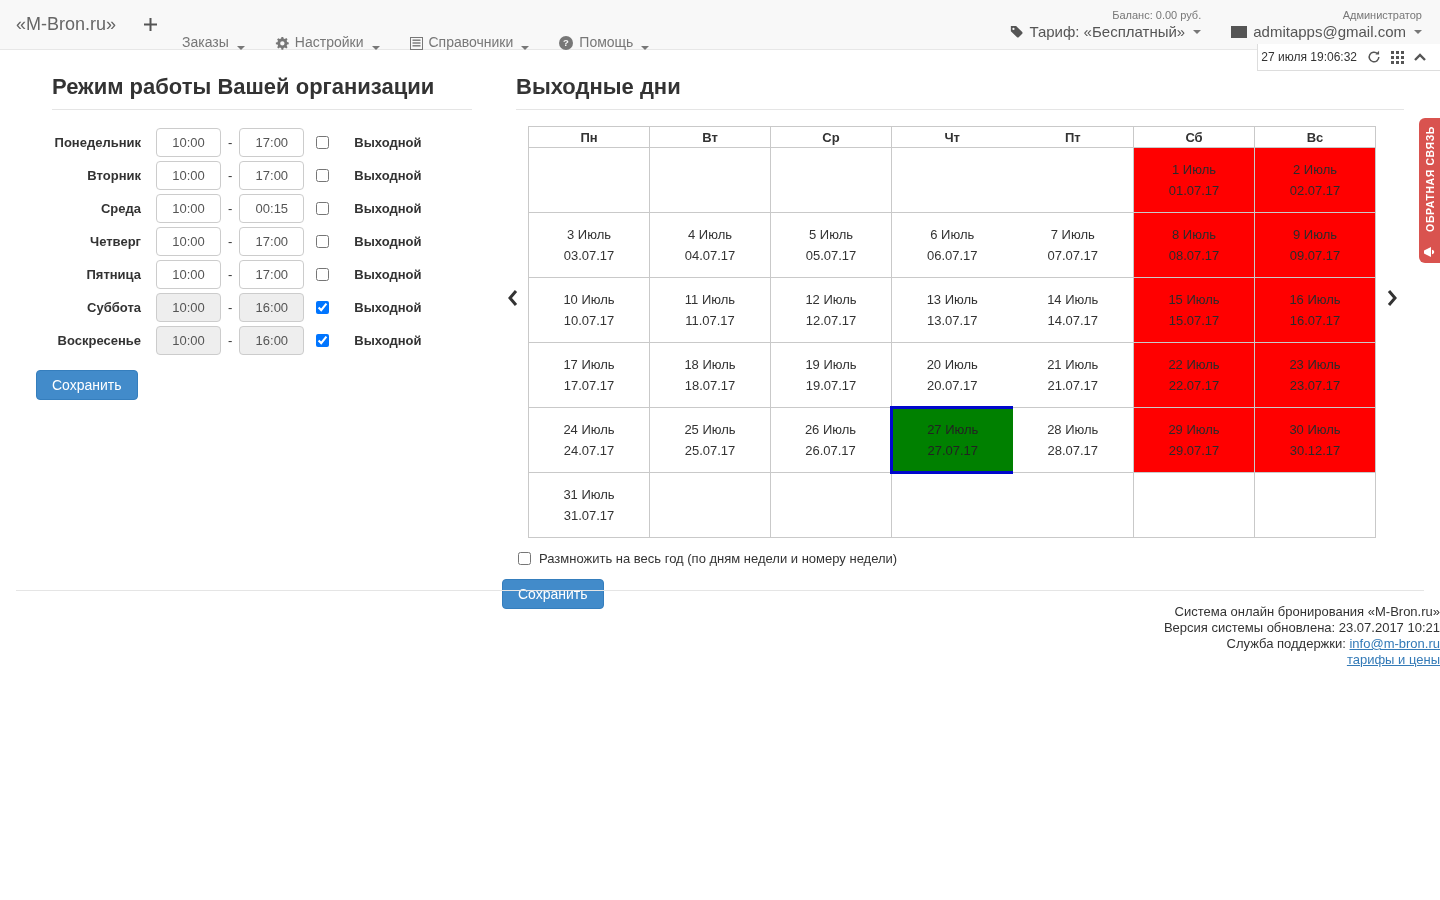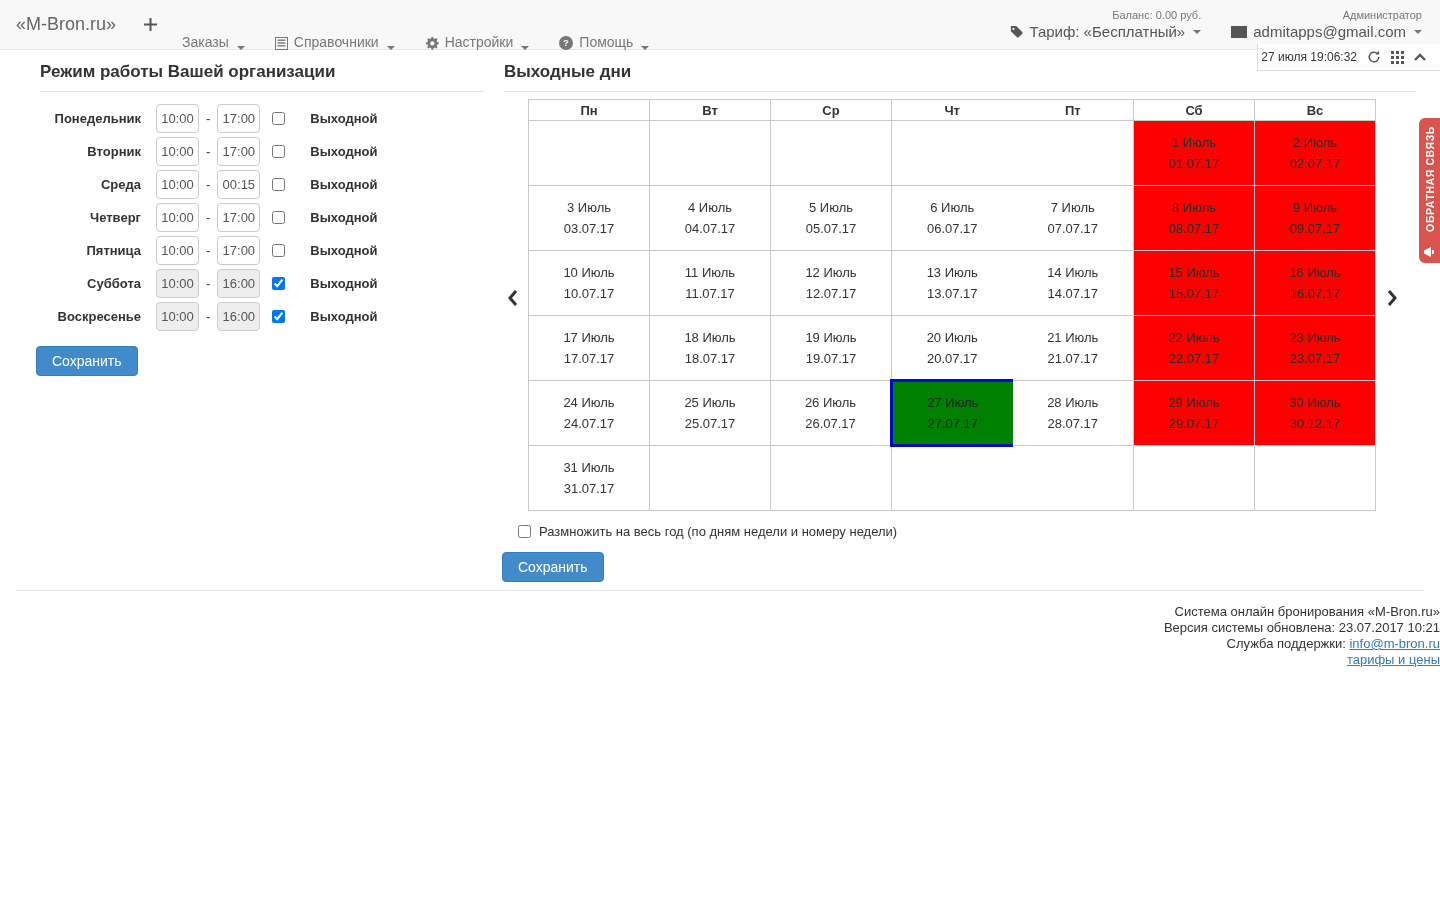--- a/index.html
+++ b/index.html
@@ -102,6 +102,15 @@
   </span>
   <span class="nav-item">
     <span class="icon">
+      <svg width="14" height="14" viewBox="0 0 16 16">
+          <path fill="#777" d="M9.4 1l.4 1.8 1.5.6 1.6-1 1.4 1.4-1 1.6.6 1.5 1.8.4v2l-1.8.4-.6 1.5 1 1.6-1.4 1.4-1.6-1-1.5.6-.4 1.8h-2l-.4-1.8-1.5-.6-1.6 1-1.4-1.4 1-1.6-.6-1.5L1 9.4v-2l1.8-.4.6-1.5-1-1.6 1.4-1.4 1.6 1 1.5-.6L7.4 1h2zM8.4 5.9a2.5 2.5 0 100 5 2.5 2.5 0 000-5z"></path>
+        </svg>
+    </span>
+    <span>Настройки</span>
+      <span class="caret"></span>
+  </span>
+  <span class="nav-item">
+    <span class="icon">
       <svg width="13" height="13" viewBox="0 0 13 13">
           <rect x="0.5" y="0.5" width="12" height="12" fill="none" stroke="#777"></rect>
           <rect x="2.5" y="2.5" width="8" height="1.4" fill="#777"></rect>
@@ -110,15 +119,6 @@
         </svg>
     </span>
     <span>Справочники</span>
-      <span class="caret"></span>
-  </span>
-  <span class="nav-item">
-    <span class="icon">
-      <svg width="14" height="14" viewBox="0 0 16 16">
-          <path fill="#777" d="M9.4 1l.4 1.8 1.5.6 1.6-1 1.4 1.4-1 1.6.6 1.5 1.8.4v2l-1.8.4-.6 1.5 1 1.6-1.4 1.4-1.6-1-1.5.6-.4 1.8h-2l-.4-1.8-1.5-.6-1.6 1-1.4-1.4 1-1.6-.6-1.5L1 9.4v-2l1.8-.4.6-1.5-1-1.6 1.4-1.4 1.6 1 1.5-.6L7.4 1h2zM8.4 5.9a2.5 2.5 0 100 5 2.5 2.5 0 000-5z"></path>
-        </svg>
-    </span>
-    <span>Настройки</span>
       <span class="caret"></span>
   </span>
   <span class="nav-item">

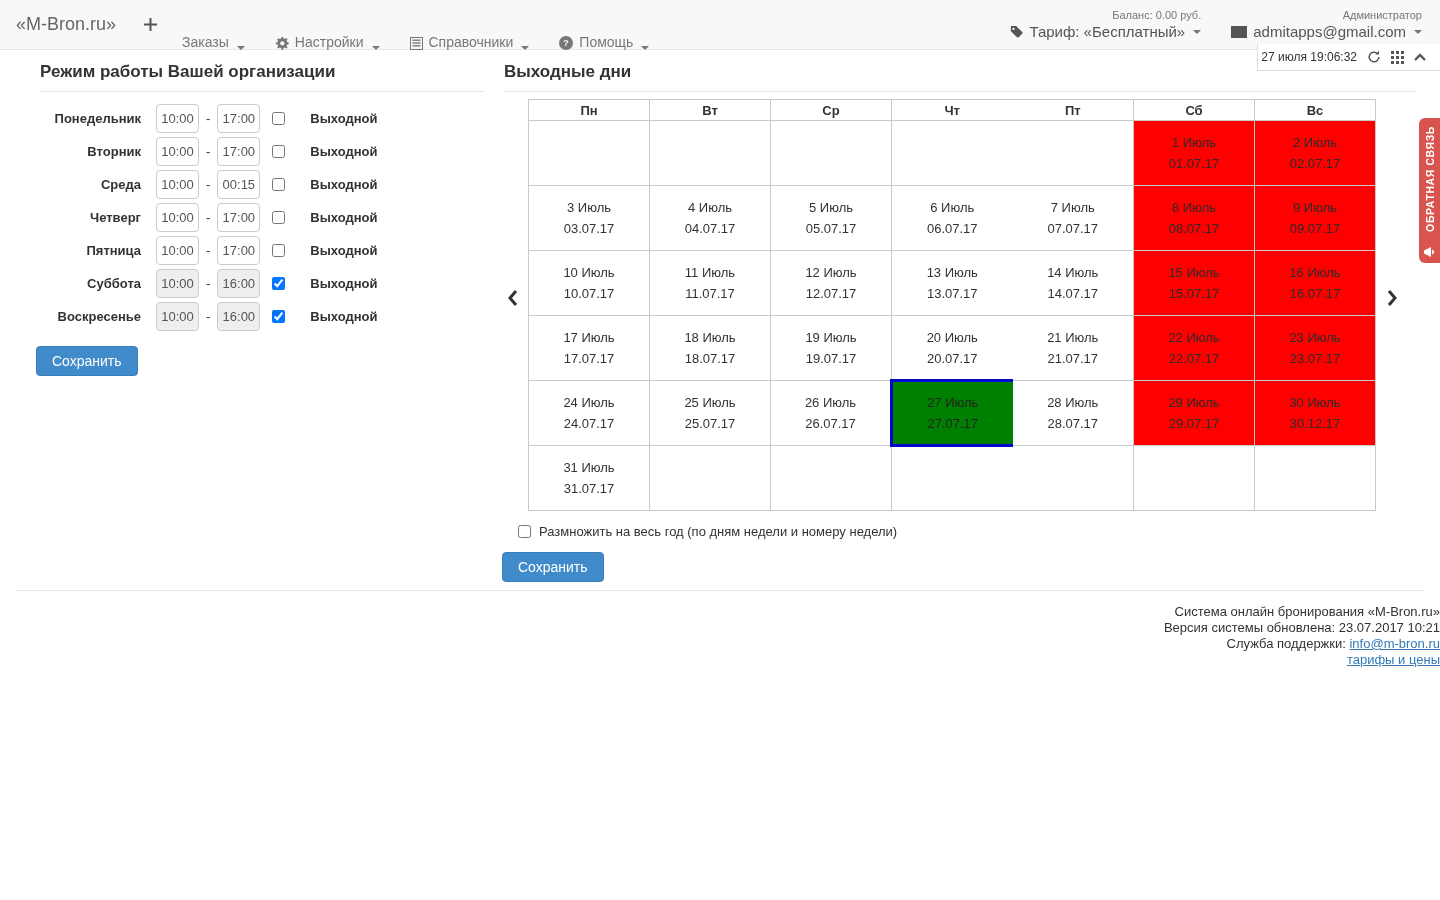--- a/index.html
+++ b/index.html
@@ -23,8 +23,8 @@
   .icon { display:inline-flex; align-items:center; justify-content:center; }
 
   
-  .panel-title { font-size:17px; font-weight:bold; color:#333; border-bottom:1px solid #e5e5e5;
-    padding-bottom:9px; margin:4px; }
+  .panel-title { font-size:22px; font-weight:bold; color:#333; border-bottom:1px solid #e5e5e5;
+    padding-bottom:9px; margin:16px; }
 
   
   .schedule { position:absolute; left:36px; top:58px; width:452px; }

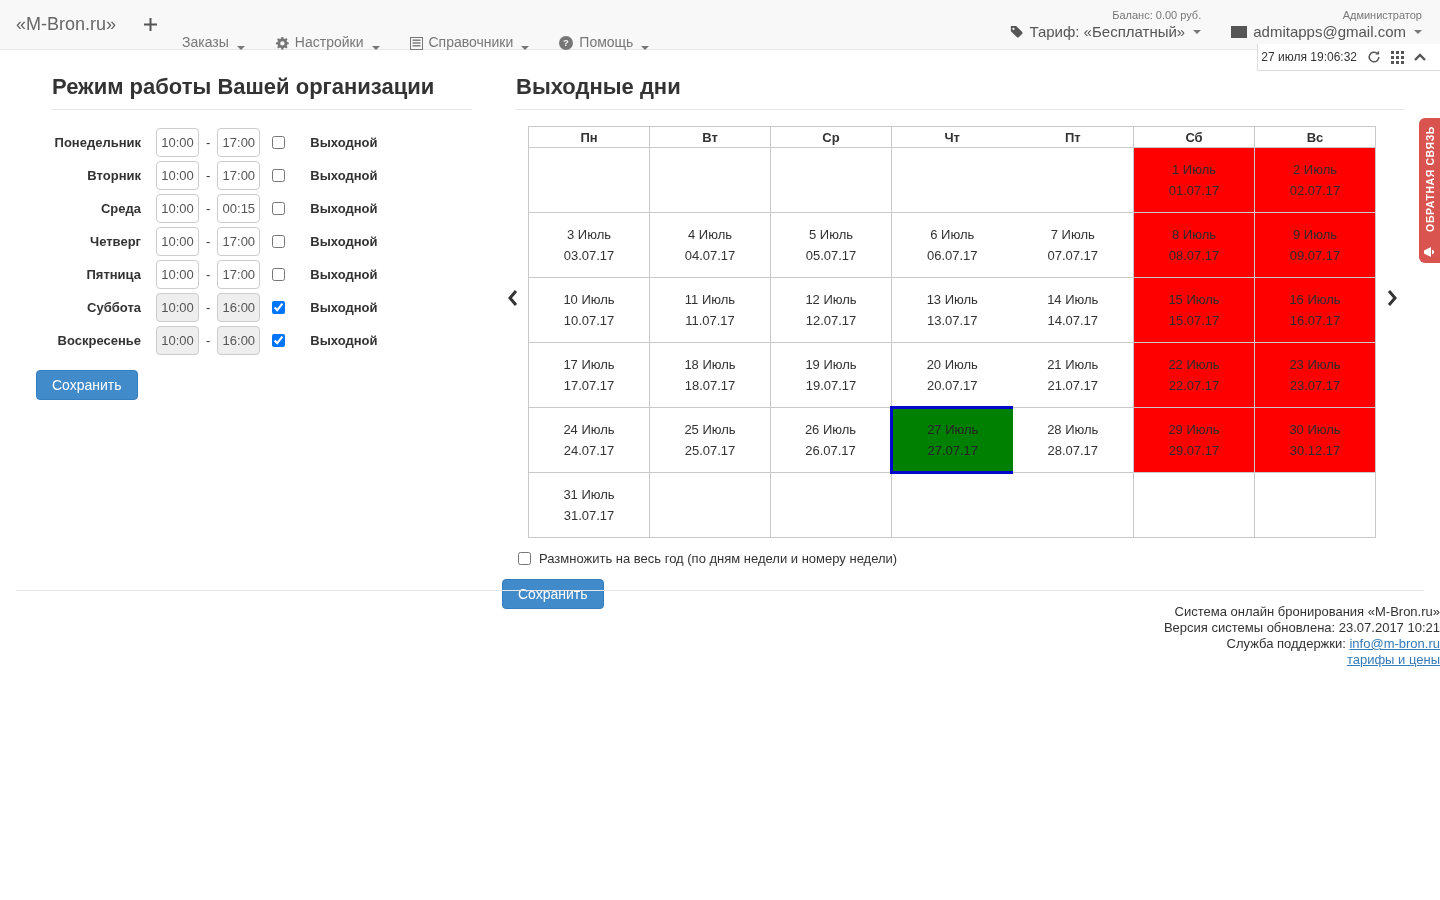--- a/index.html
+++ b/index.html
@@ -32,7 +32,7 @@
   .sched-row { display:flex; align-items:center; height:33px; }
   .sched-label { width:120px; text-align:right; font-weight:bold; font-size:13px; color:#333;
     padding-right:15px; flex:none; }
-  .time-input { width:43px; height:29px; border:1px solid #ccc; border-radius:4px;
+  .time-input { width:65px; height:29px; border:1px solid #ccc; border-radius:4px;
     text-align:center; font-size:13px; color:#555; font-family:inherit; background:#fff; }
   .time-input:disabled { background:#eee; }
   .sched-dash { margin:0 7px; color:#333; font-size:13px; }

